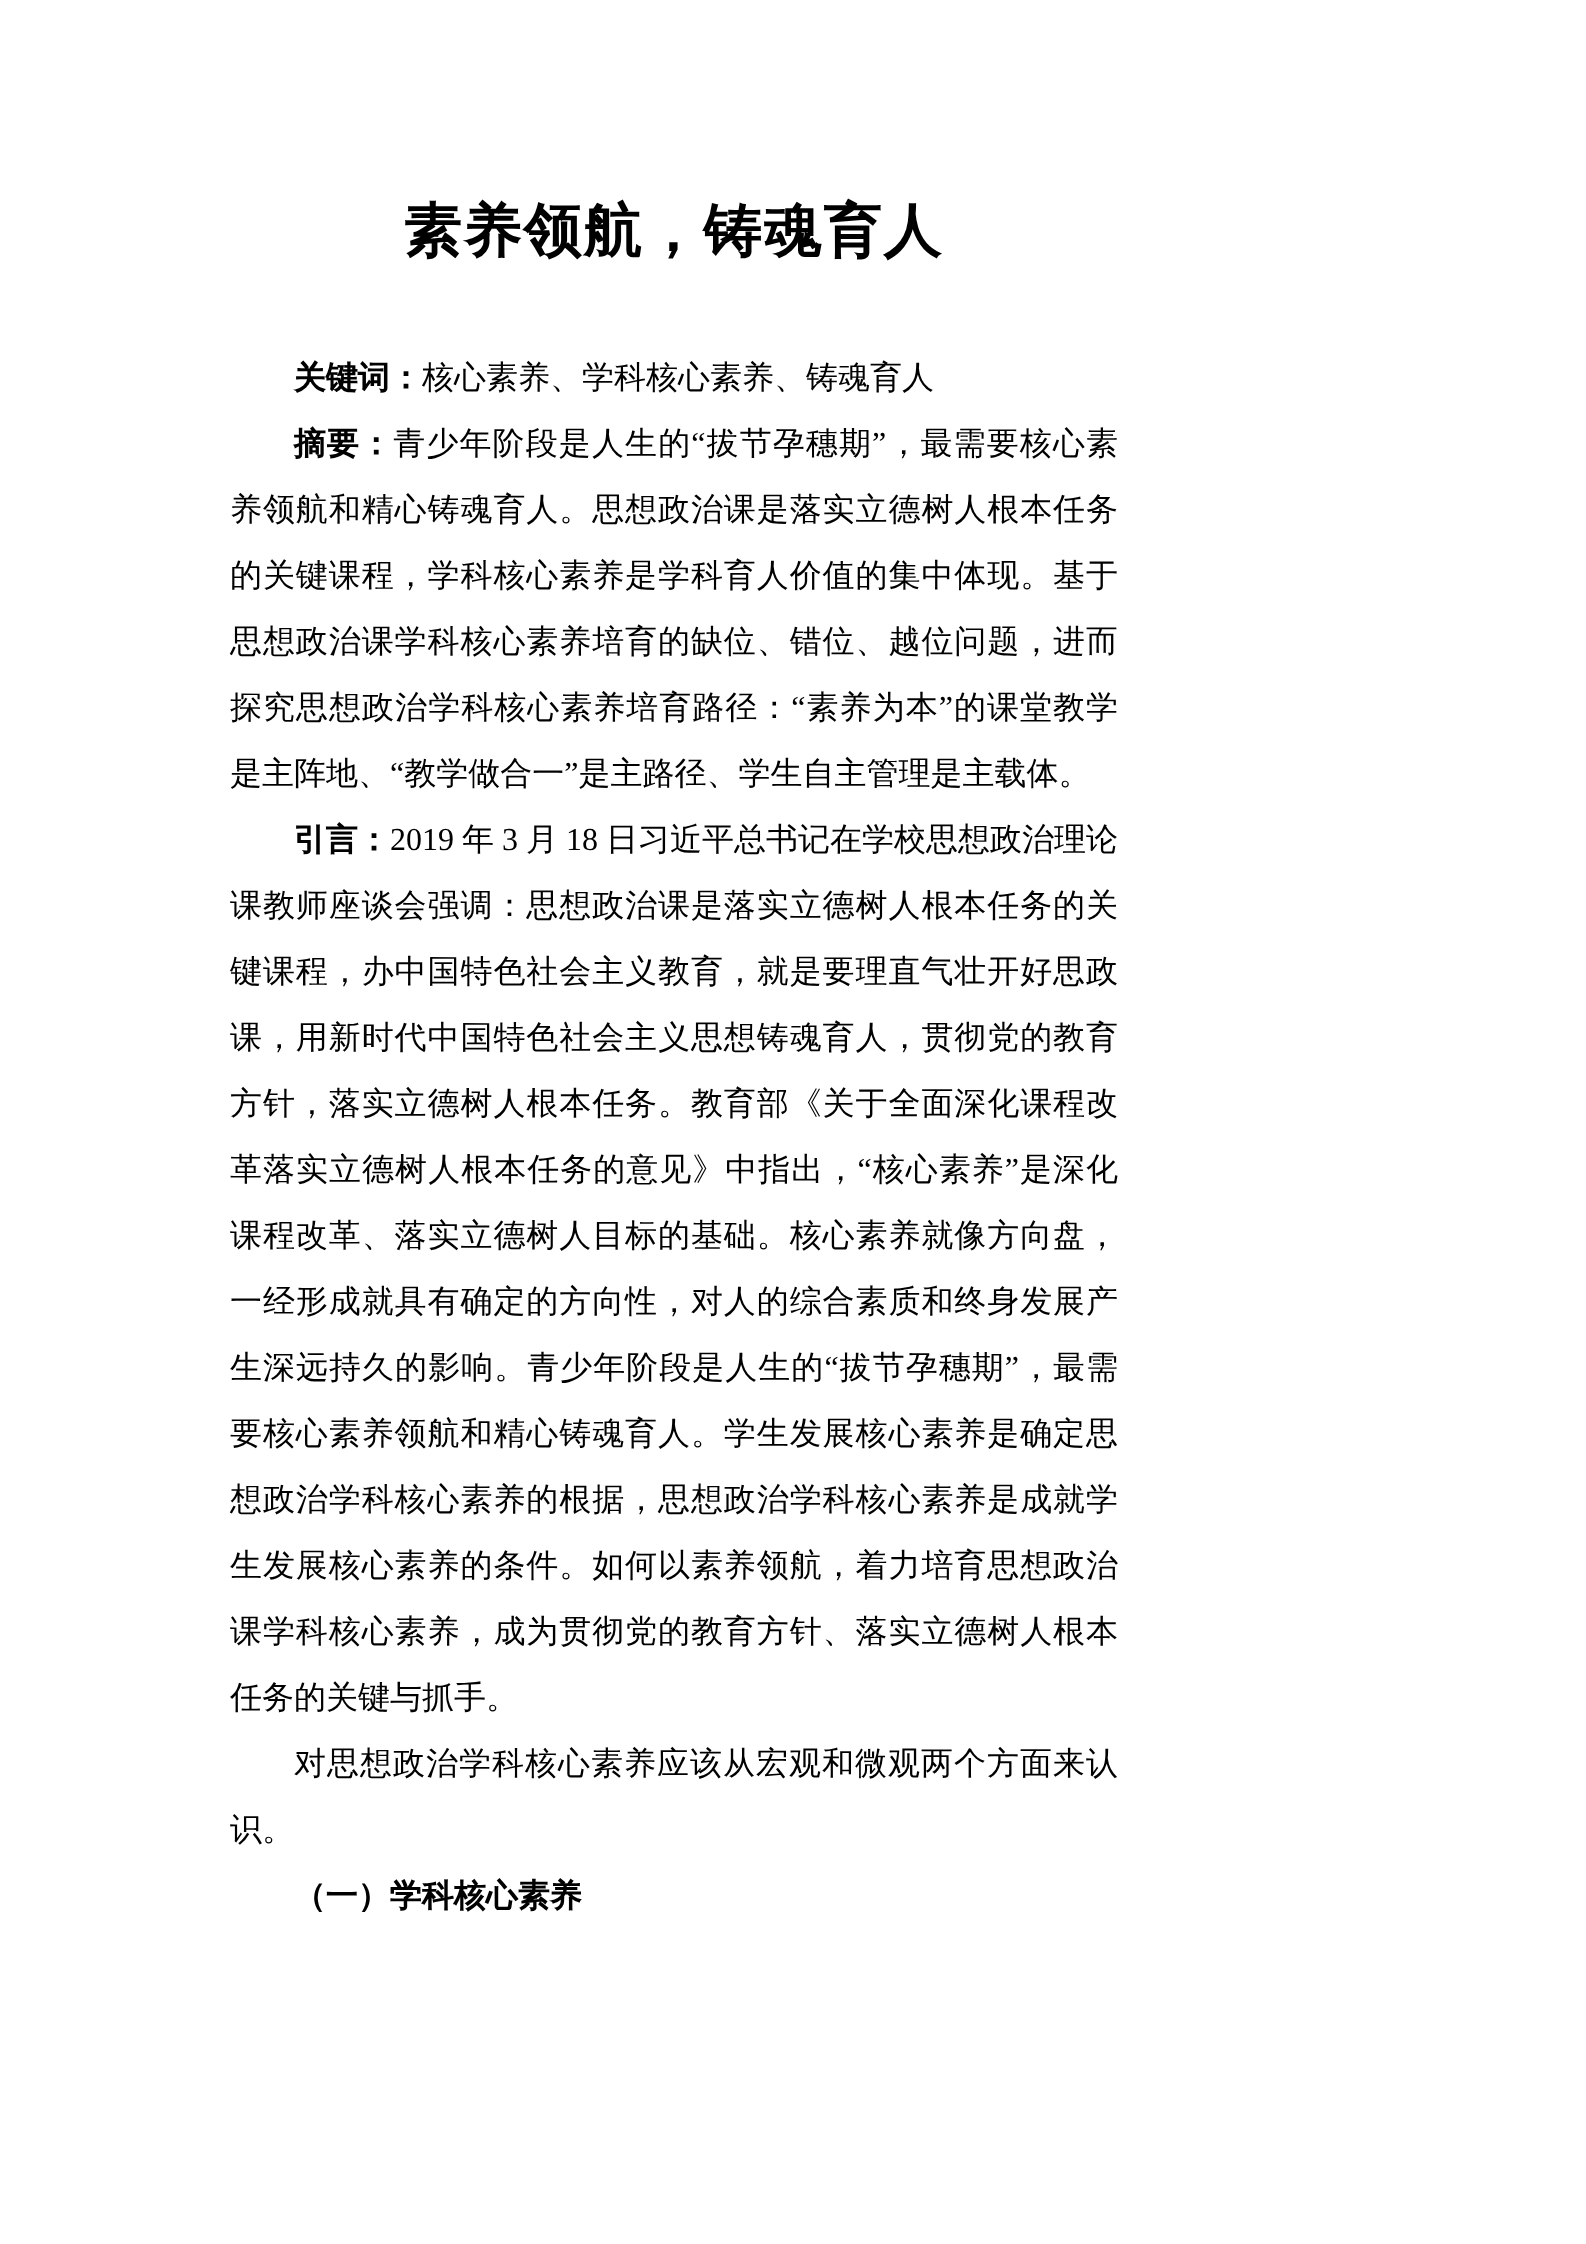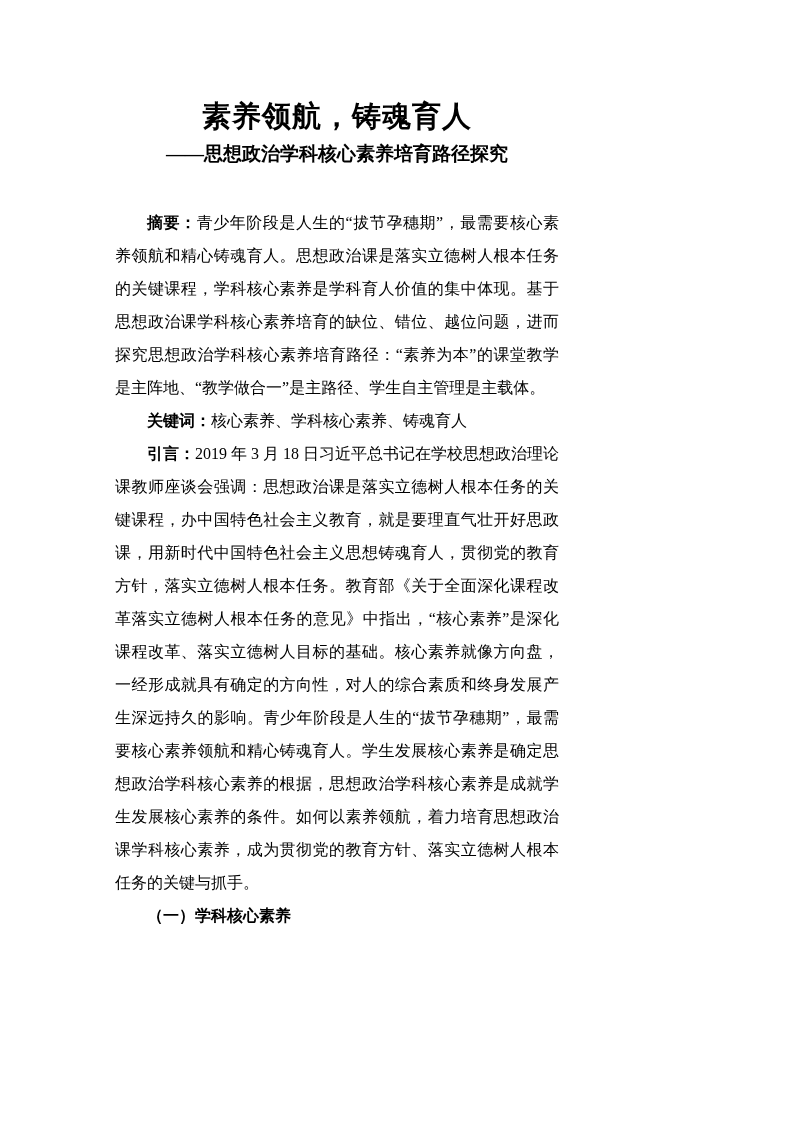--- a/index.html
+++ b/index.html
@@ -64,7 +64,6 @@
 
   <h1 class="doc-title">素养领航，铸魂育人</h1>
 
-  <h2 class="doc-subtitle">——思想政治学科核心素养培育路径探究</h2>
 
   <div class="doc-body">
 

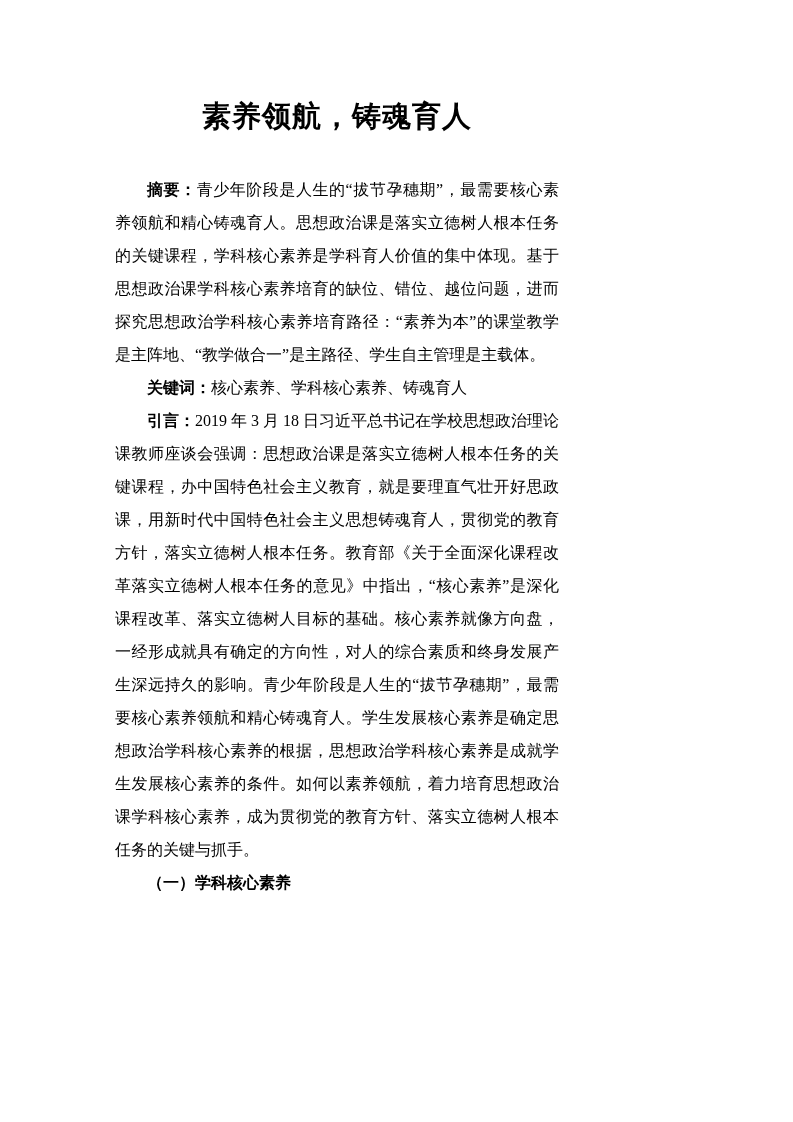--- a/index.html
+++ b/index.html
@@ -67,9 +67,9 @@
 
   <div class="doc-body">
 
+    <p><span class="para-label">关键词：</span><span>核心素养、学科核心素养、铸魂育人</span></p>
+
     <p><span class="para-label">摘要：</span><span>青少年阶段是人生的“拔节孕穗期”，最需要核心素养领航和精心铸魂育人。思想政治课是落实立德树人根本任务的关键课程，学科核心素养是学科育人价值的集中体现。基于思想政治课学科核心素养培育的缺位、错位、越位问题，进而探究思想政治学科核心素养培育路径：“素养为本”的课堂教学是主阵地、“教学做合一”是主路径、学生自主管理是主载体。</span></p>
-
-    <p><span class="para-label">关键词：</span><span>核心素养、学科核心素养、铸魂育人</span></p>
 
     <p><span class="para-label">引言：</span><span>2019 年 3 月 18 日习近平总书记在学校思想政治理论课教师座谈会强调：思想政治课是落实立德树人根本任务的关键课程，办中国特色社会主义教育，就是要理直气壮开好思政课，用新时代中国特色社会主义思想铸魂育人，贯彻党的教育方针，落实立德树人根本任务。教育部《关于全面深化课程改革落实立德树人根本任务的意见》中指出，“核心素养”是深化课程改革、落实立德树人目标的基础。核心素养就像方向盘，一经形成就具有确定的方向性，对人的综合素质和终身发展产生深远持久的影响。青少年阶段是人生的“拔节孕穗期”，最需要核心素养领航和精心铸魂育人。学生发展核心素养是确定思想政治学科核心素养的根据，思想政治学科核心素养是成就学生发展核心素养的条件。如何以素养领航，着力培育思想政治课学科核心素养，成为贯彻党的教育方针、落实立德树人根本任务的关键与抓手。</span></p>
 

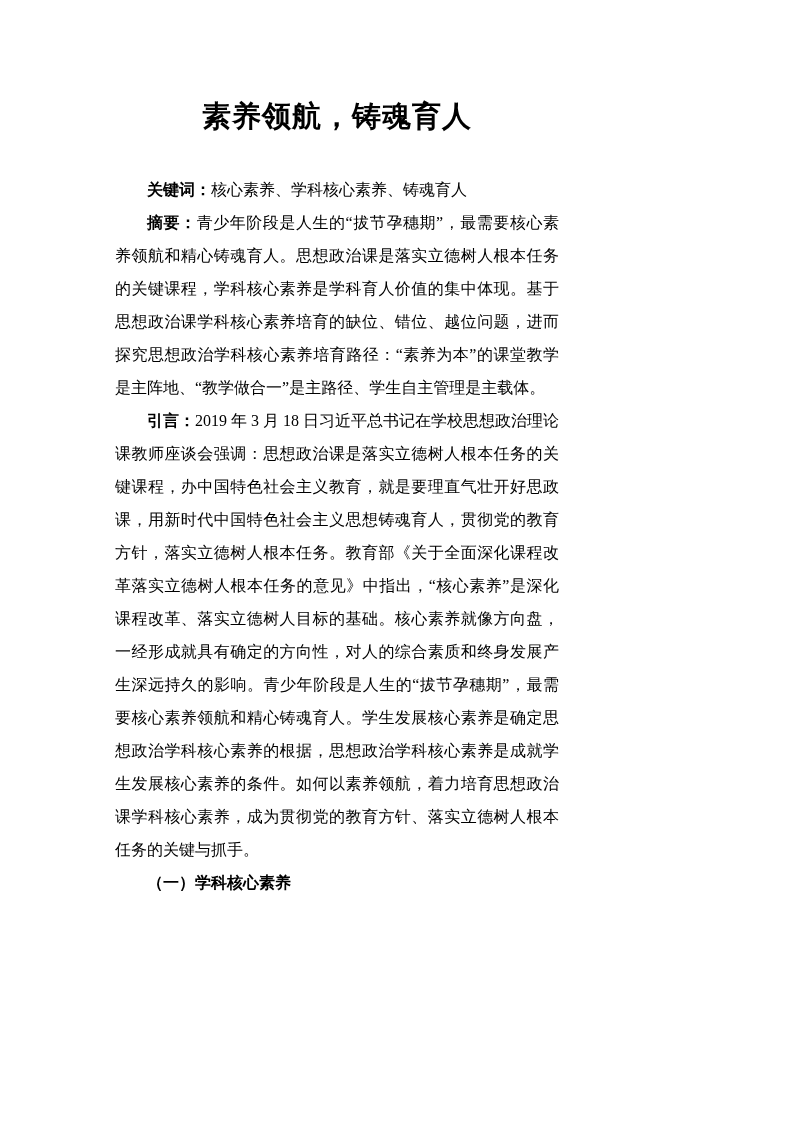--- a/index.html
+++ b/index.html
@@ -74,6 +74,7 @@
     <p><span class="para-label">引言：</span><span>2019 年 3 月 18 日习近平总书记在学校思想政治理论课教师座谈会强调：思想政治课是落实立德树人根本任务的关键课程，办中国特色社会主义教育，就是要理直气壮开好思政课，用新时代中国特色社会主义思想铸魂育人，贯彻党的教育方针，落实立德树人根本任务。教育部《关于全面深化课程改革落实立德树人根本任务的意见》中指出，“核心素养”是深化课程改革、落实立德树人目标的基础。核心素养就像方向盘，一经形成就具有确定的方向性，对人的综合素质和终身发展产生深远持久的影响。青少年阶段是人生的“拔节孕穗期”，最需要核心素养领航和精心铸魂育人。学生发展核心素养是确定思想政治学科核心素养的根据，思想政治学科核心素养是成就学生发展核心素养的条件。如何以素养领航，着力培育思想政治课学科核心素养，成为贯彻党的教育方针、落实立德树人根本任务的关键与抓手。</span></p>
 
 
+    <p>对思想政治学科核心素养应该从宏观和微观两个方面来认识。</p>
 
     <p class="sub-heading">（一）学科核心素养</p>
 

